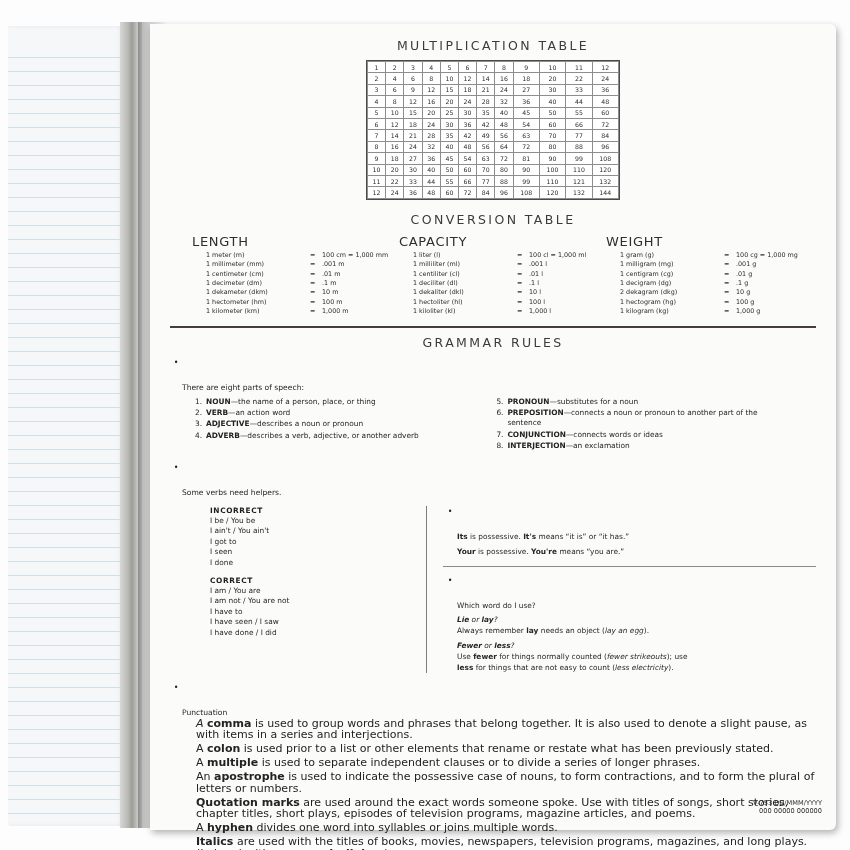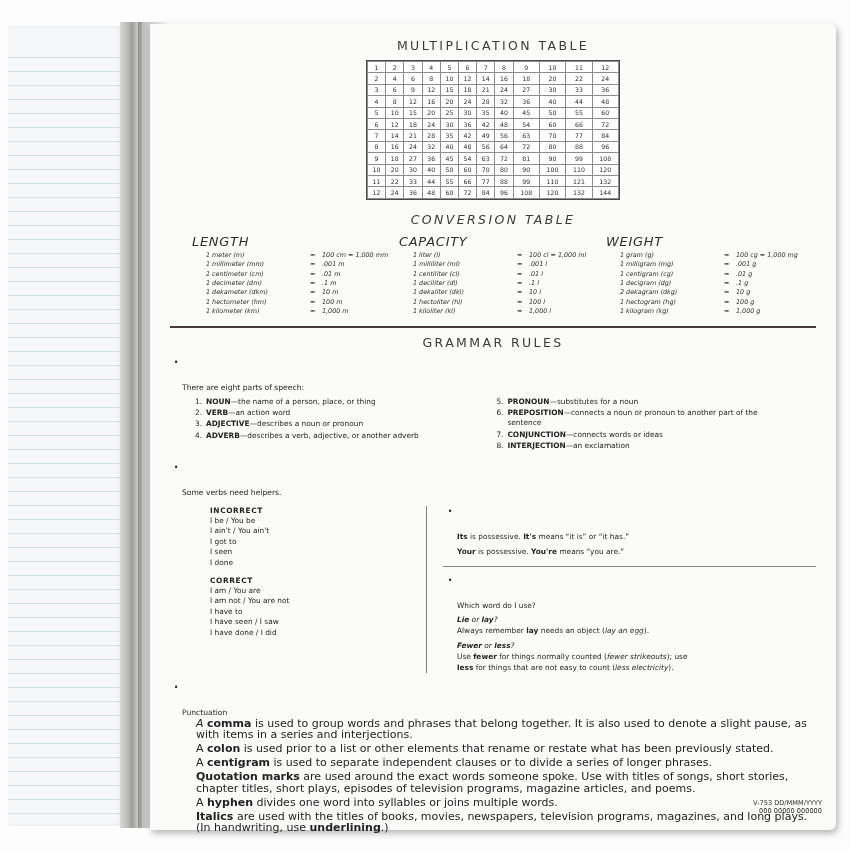--- a/index.html
+++ b/index.html
@@ -116,7 +116,6 @@
   
   .conv {
     margin-top: 12px;
-    font-style: italic;
   }
   .conv-cols {
     display: flex;

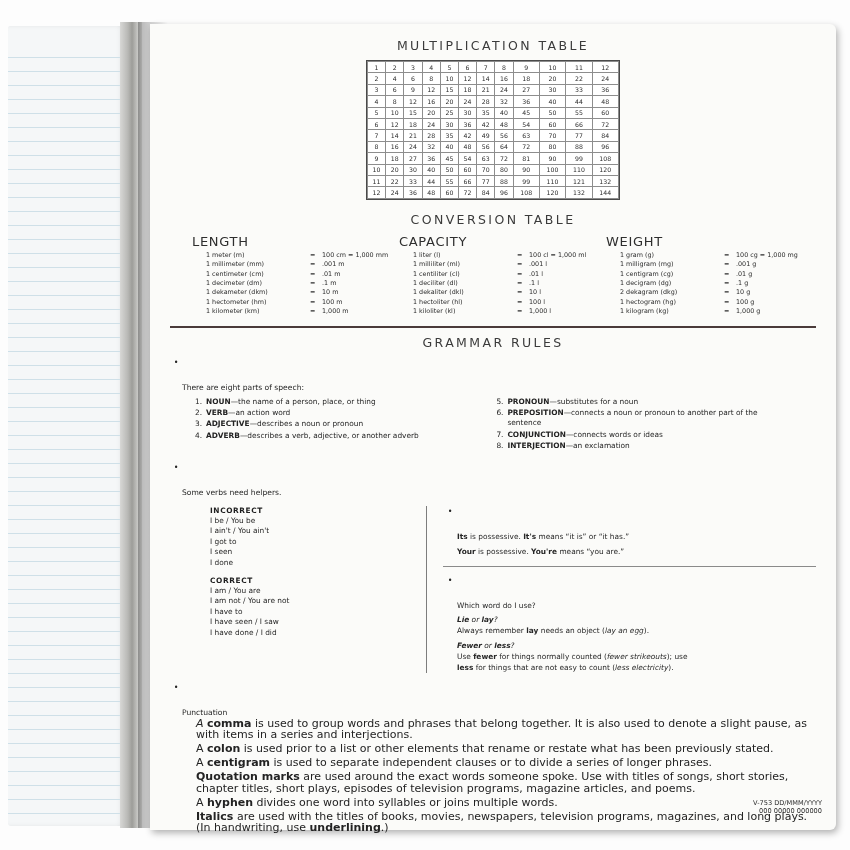--- a/index.html
+++ b/index.html
@@ -660,7 +660,7 @@
         <div class="punct-body">
           <p><i>A</i> <b>comma</b> is used to group words and phrases that belong together. It is also used to denote a slight pause, as with items in a series and interjections.</p>
           <p>A <b>colon</b> is used prior to a list or other elements that rename or restate what has been previously stated.</p>
-          <p>A <b>centigram</b> is used to separate independent clauses or to divide a series of longer phrases.</p>
+          <p>A <b>multiple</b> is used to separate independent clauses or to divide a series of longer phrases.</p>
           <p><b>Quotation marks</b> are used around the exact words someone spoke. Use with titles of songs, short stories, chapter titles, short plays, episodes of television programs, magazine articles, and poems.</p>
           <p>A <b>hyphen</b> divides one word into syllables or joins multiple words.</p>
           <p><b>Italics</b> are used with the titles of books, movies, newspapers, television programs, magazines, and long plays. (In handwriting, use <b>underlining</b>.)</p>

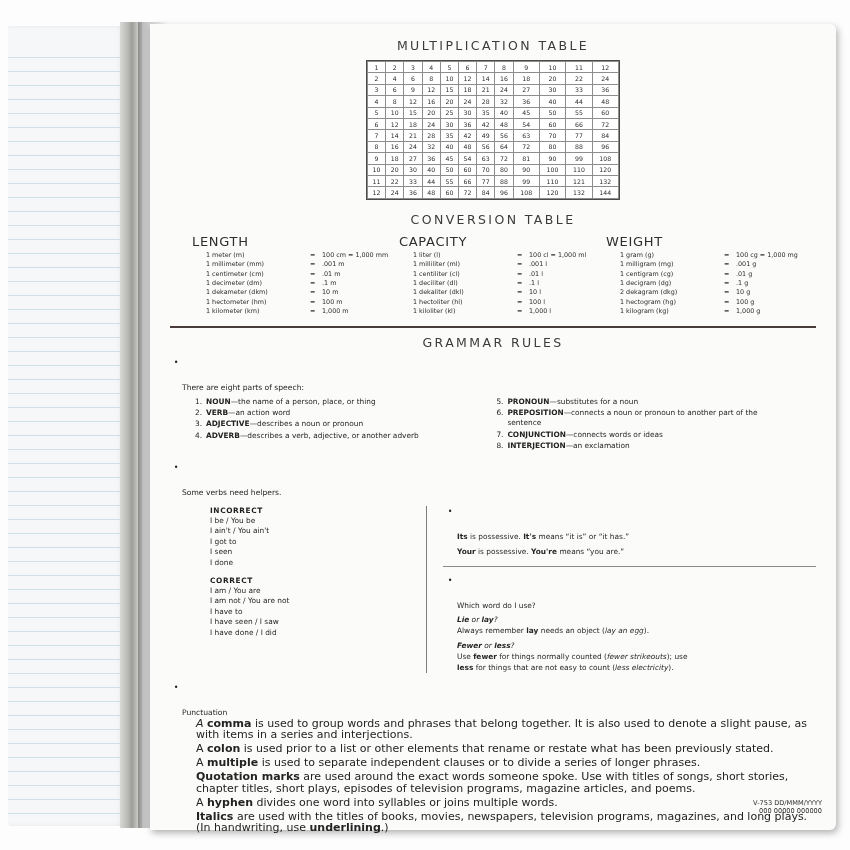--- a/index.html
+++ b/index.html
@@ -661,6 +661,7 @@
           <p><i>A</i> <b>comma</b> is used to group words and phrases that belong together. It is also used to denote a slight pause, as with items in a series and interjections.</p>
           <p>A <b>colon</b> is used prior to a list or other elements that rename or restate what has been previously stated.</p>
           <p>A <b>multiple</b> is used to separate independent clauses or to divide a series of longer phrases.</p>
+          <p>An <b>apostrophe</b> is used to indicate the possessive case of nouns, to form contractions, and to form the plural of letters or numbers.</p>
           <p><b>Quotation marks</b> are used around the exact words someone spoke. Use with titles of songs, short stories, chapter titles, short plays, episodes of television programs, magazine articles, and poems.</p>
           <p>A <b>hyphen</b> divides one word into syllables or joins multiple words.</p>
           <p><b>Italics</b> are used with the titles of books, movies, newspapers, television programs, magazines, and long plays. (In handwriting, use <b>underlining</b>.)</p>

